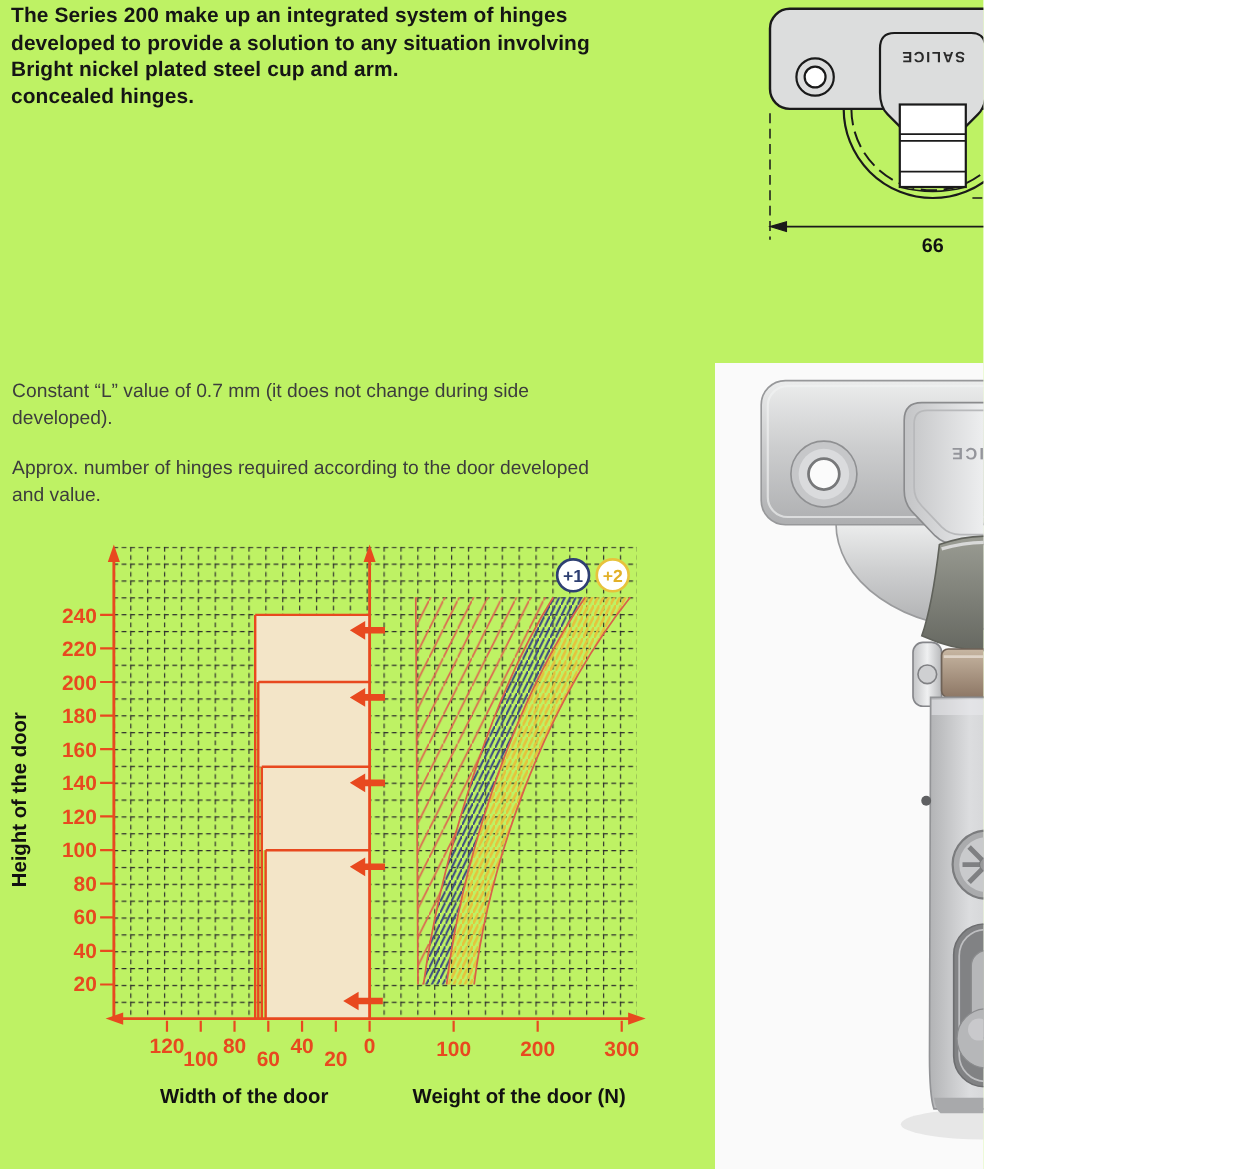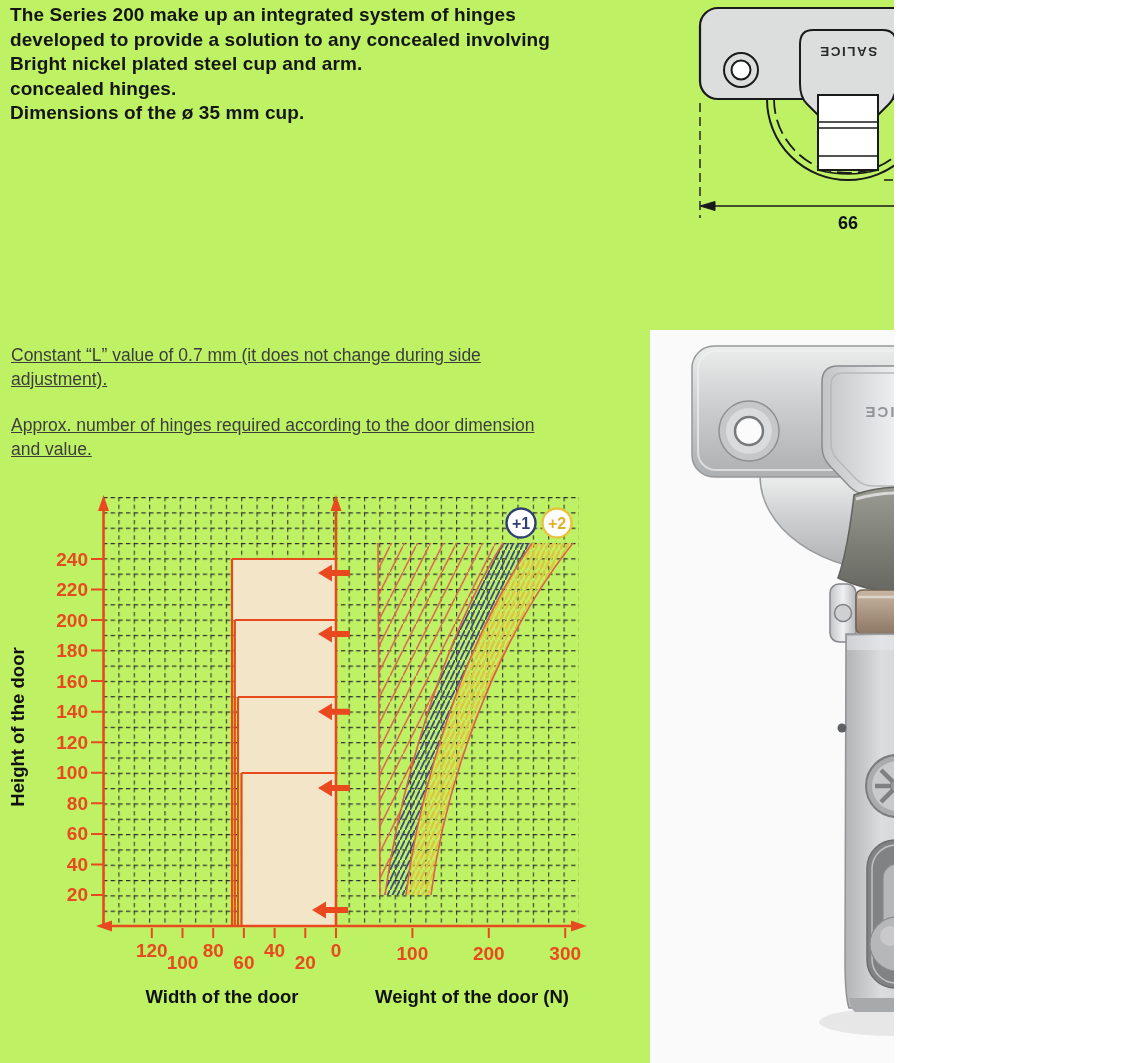--- a/index.html
+++ b/index.html
@@ -23,7 +23,7 @@
 
   <div class="abs intro">
     <div>The Series 200 make up an integrated system of hinges</div>
-    <div>developed to provide a solution to any concealed involving</div>
+    <div>developed to provide a solution to any situation involving</div>
     <div>Bright nickel plated steel cup and arm.</div>
     <div>concealed hinges.</div>
     <div>Dimensions of the ø 35 mm cup.</div>

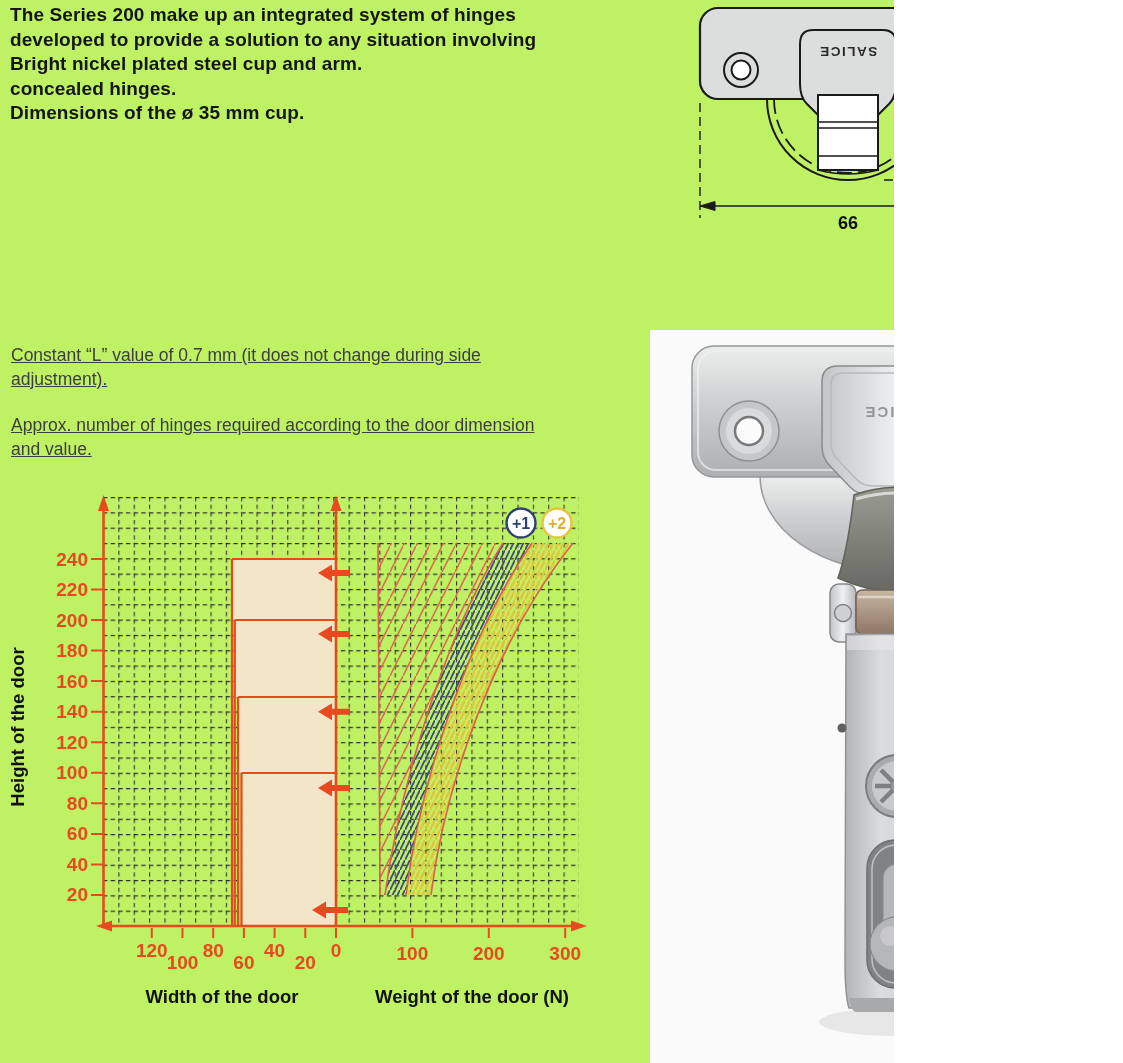--- a/index.html
+++ b/index.html
@@ -26,7 +26,6 @@
     <div>developed to provide a solution to any situation involving</div>
     <div>Bright nickel plated steel cup and arm.</div>
     <div>concealed hinges.</div>
-    <div>Dimensions of the ø 35 mm cup.</div>
   </div>
 
   <div class="abs notes">

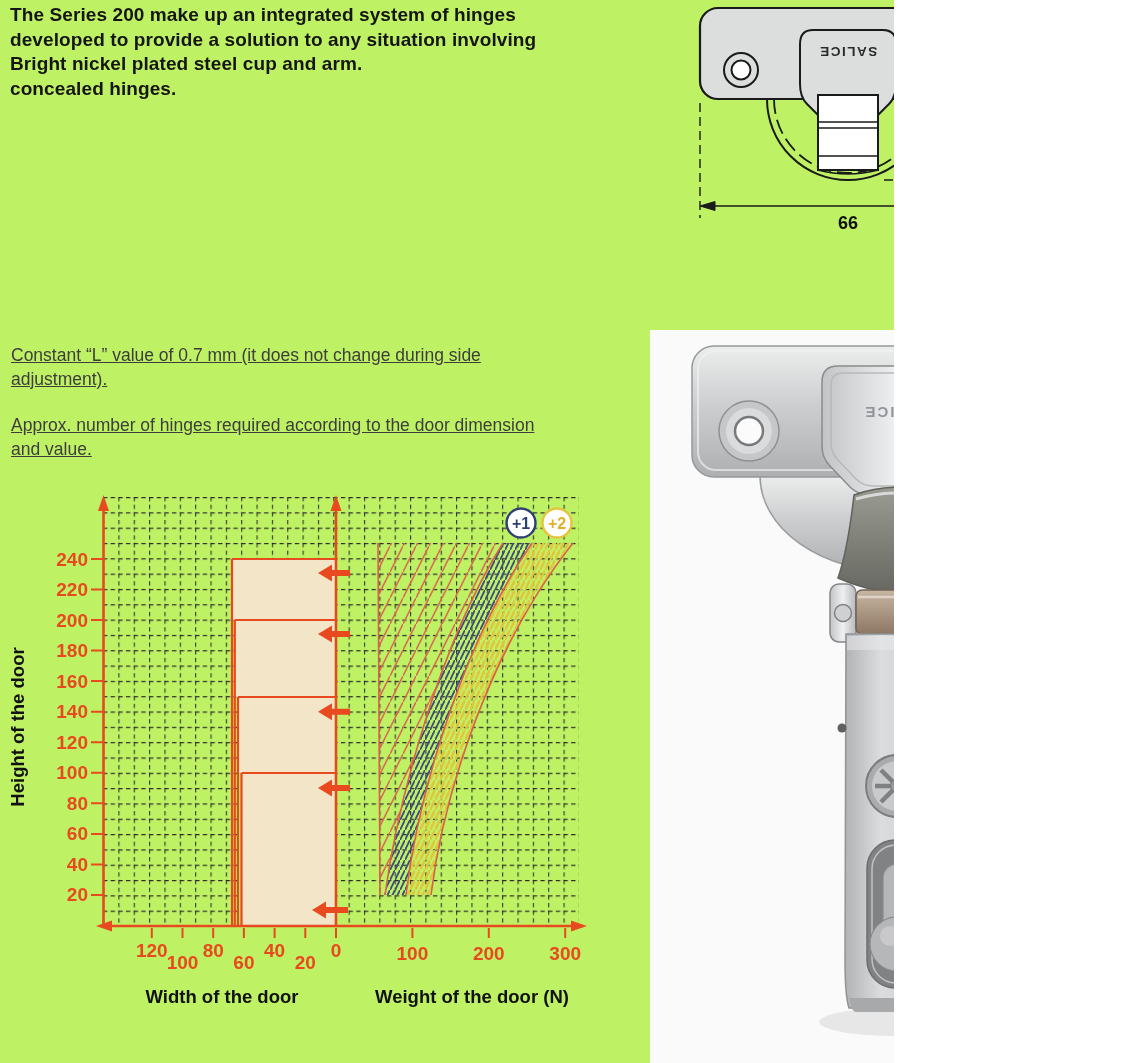--- a/index.html
+++ b/index.html
@@ -10,7 +10,7 @@
   .intro div{font-size:19px;font-weight:bold;line-height:24.5px;color:#151515;letter-spacing:.1px;}
   .notes{left:11px;top:344px;width:570px;}
   .notes .para{margin-bottom:23px;}
-  .notes .para div{font-size:17.5px;line-height:23.5px;color:#3d3d3d;text-decoration:underline;}
+  .notes .para div{font-size:17.5px;line-height:23.5px;color:#3d3d3d;}
   svg text{font-family:"Liberation Sans", sans-serif;}
   .tickNum{fill:#e8491f;font-weight:bold;font-size:19px;}
   .axisTitle{fill:#111;font-weight:bold;font-size:18.5px;}

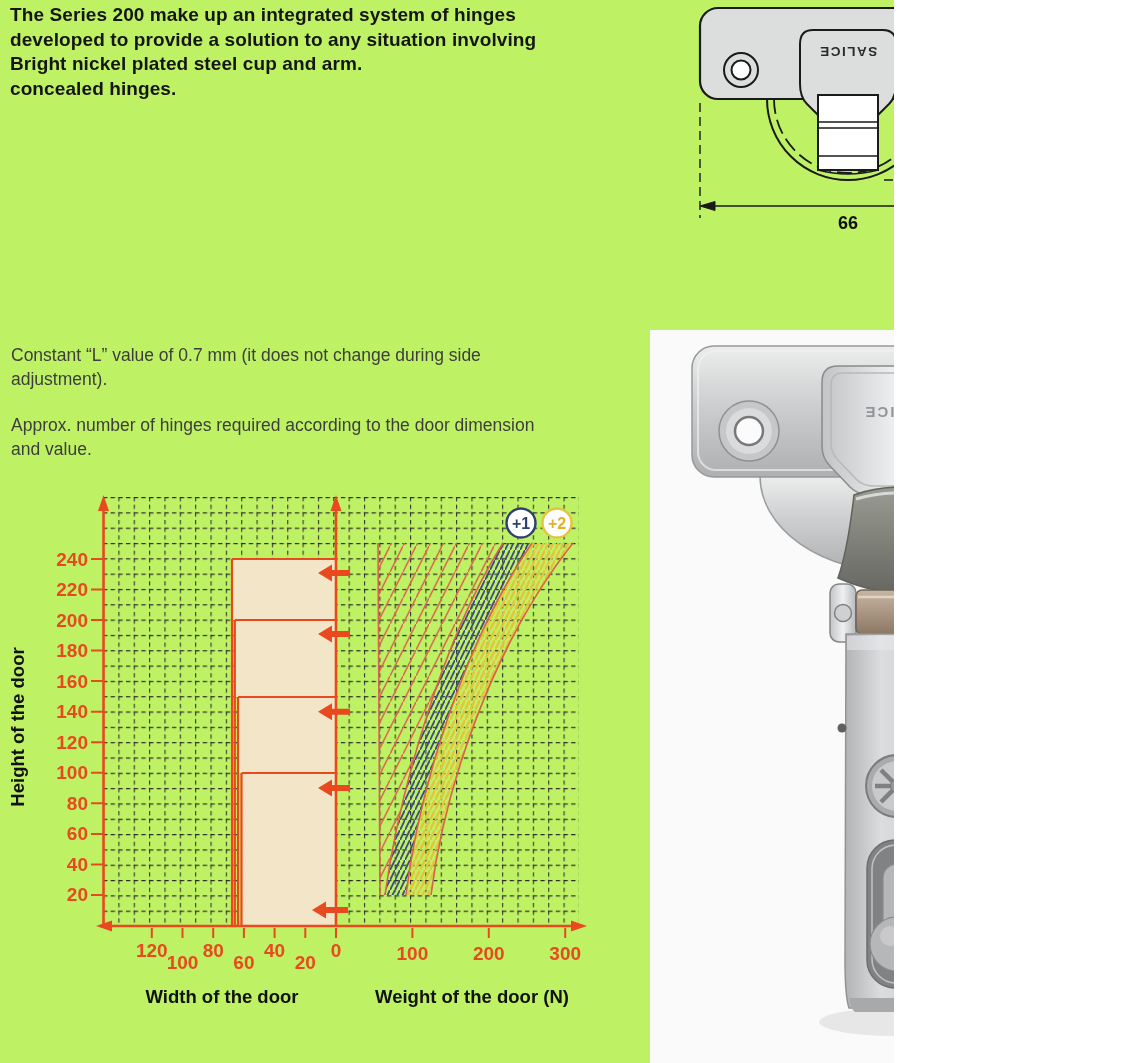--- a/index.html
+++ b/index.html
@@ -31,7 +31,7 @@
   <div class="abs notes">
     <div class="para">
       <div>Constant “L” value of 0.7 mm (it does not change during side</div>
-      <div>adjustment).</div>
+      <div>developed).</div>
     </div>
     <div class="para">
       <div>Approx. number of hinges required according to the door dimension</div>

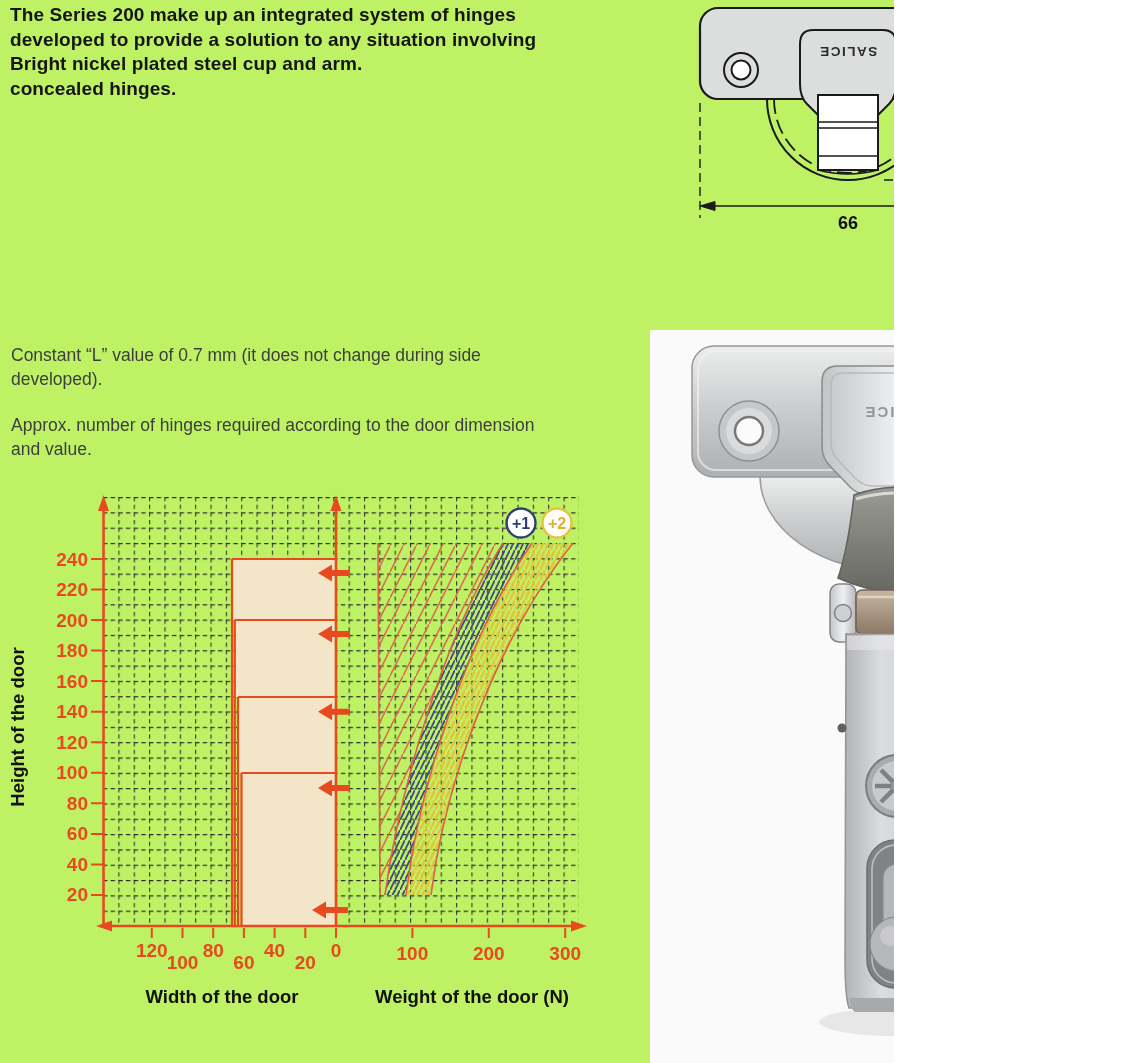--- a/index.html
+++ b/index.html
@@ -34,7 +34,7 @@
       <div>developed).</div>
     </div>
     <div class="para">
-      <div>Approx. number of hinges required according to the door dimension</div>
+      <div>Approx. number of hinges required according to the door developed</div>
       <div>and value.</div>
     </div>
   </div>

